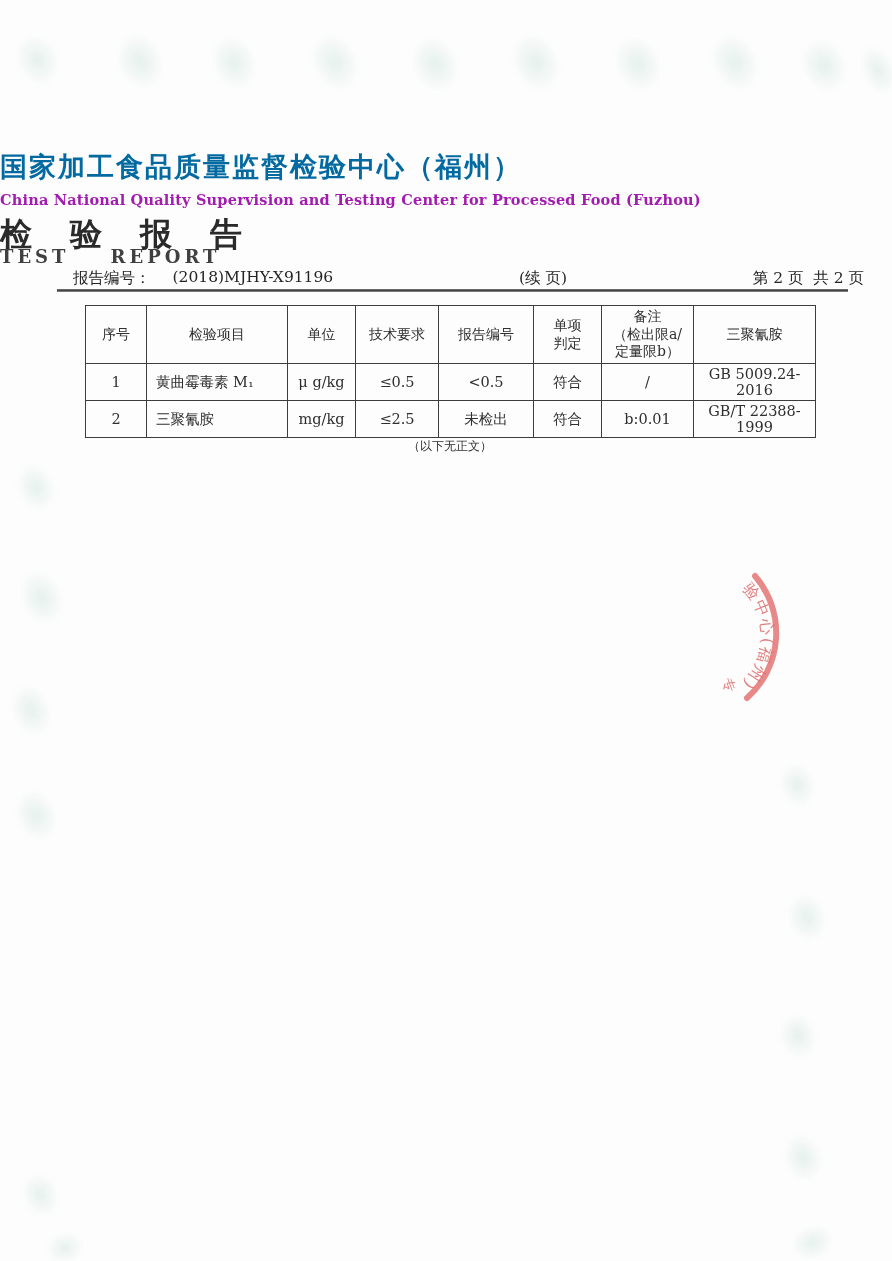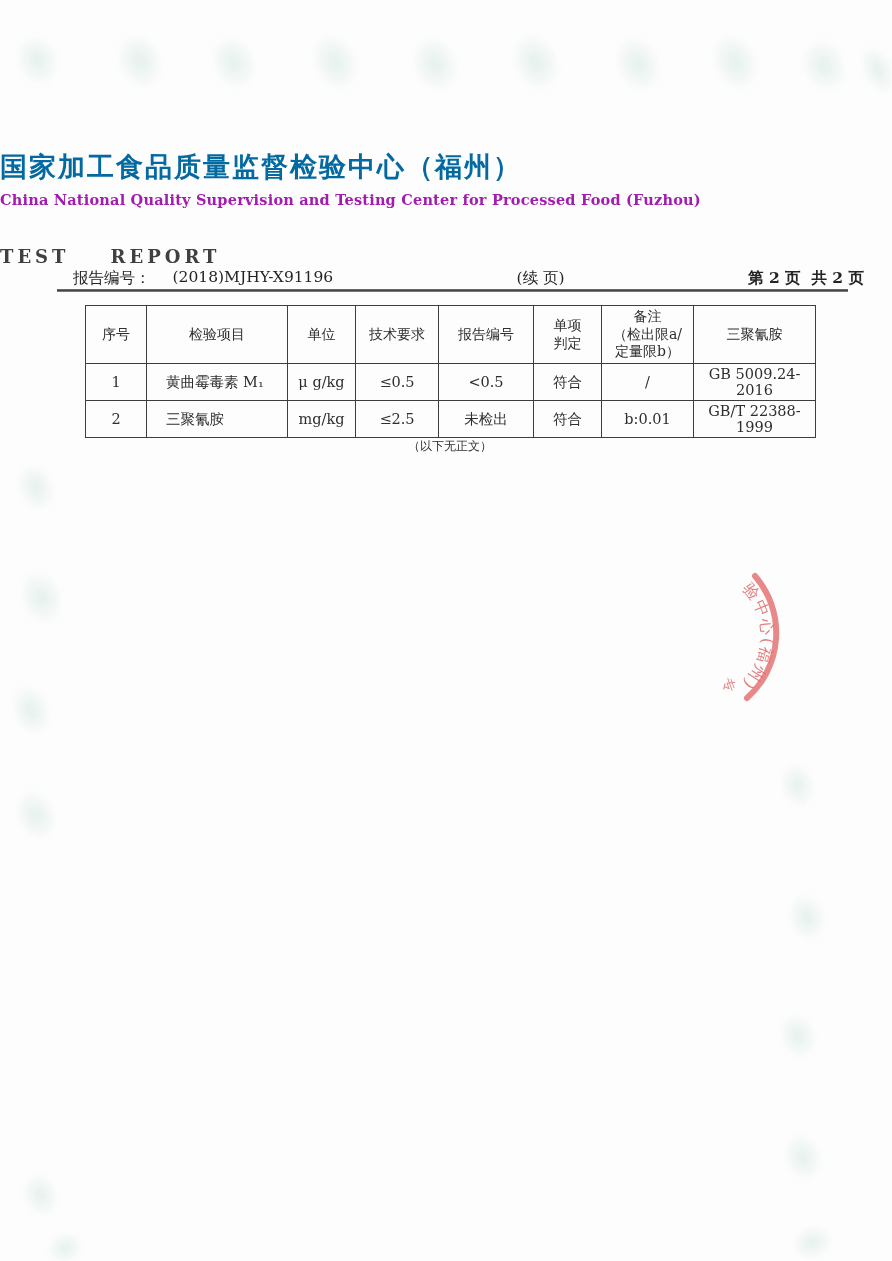--- a/index.html
+++ b/index.html
@@ -109,6 +109,7 @@
 
   <div class="org-cn">国家加工食品质量监督检验中心（福州）</div>
   <div class="org-en">China National Quality Supervision and Testing Center for Processed Food (Fuzhou)</div>
+  <div class="report-title-cn">检　验　报　告</div>
   <div class="report-title-en">TEST    REPORT</div>
 
   <div class="meta-row">

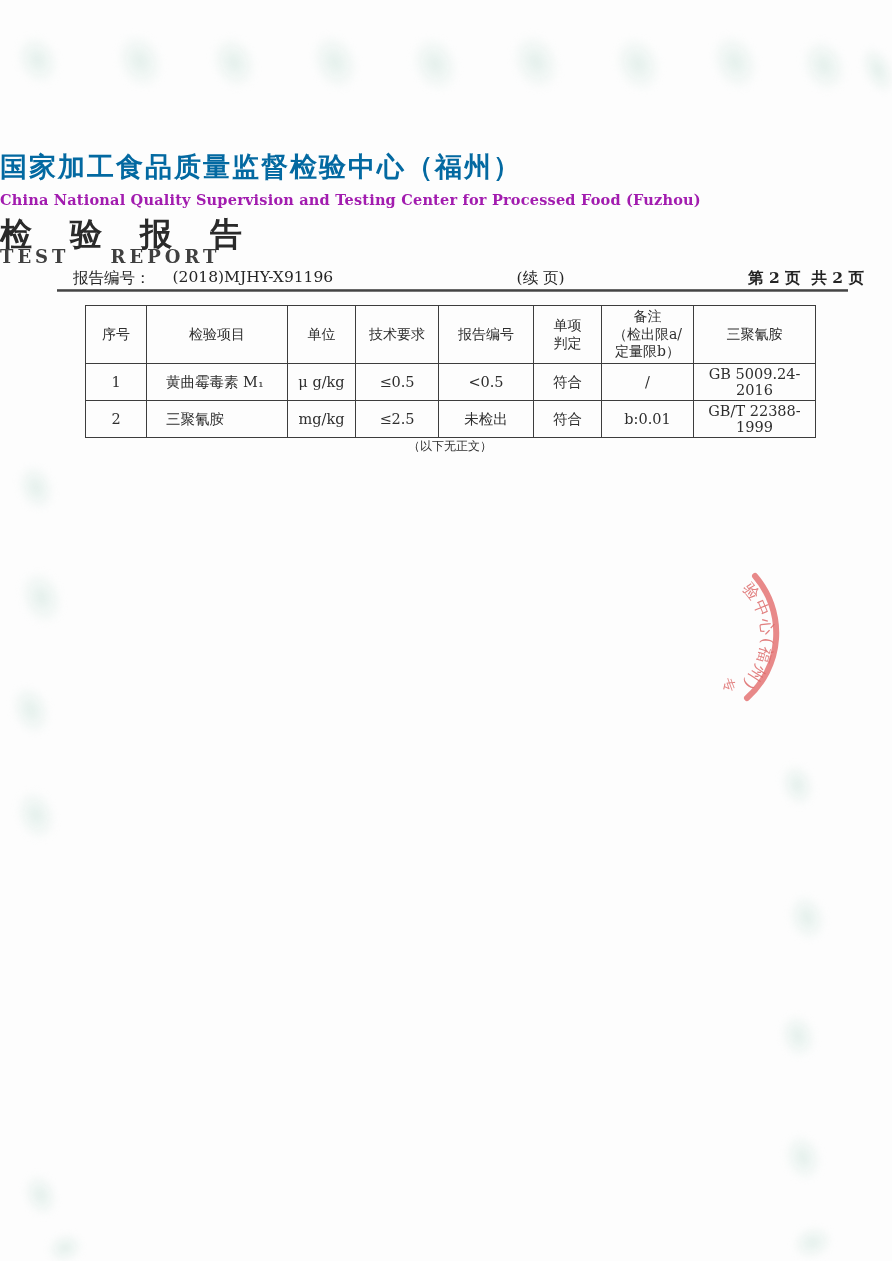--- a/index.html
+++ b/index.html
@@ -46,7 +46,7 @@
     font-size: 15.5px; color: #242424; margin-left: 16px;
   }
   .meta-left { display: flex; gap: 22px; }
-  .page-indicator { white-space: pre; font-weight: bold; }
+  .page-indicator { white-space: pre; }
 
   .rule {
     position: absolute; top: 289px; left: 57px; width: 791px; height: 3px;

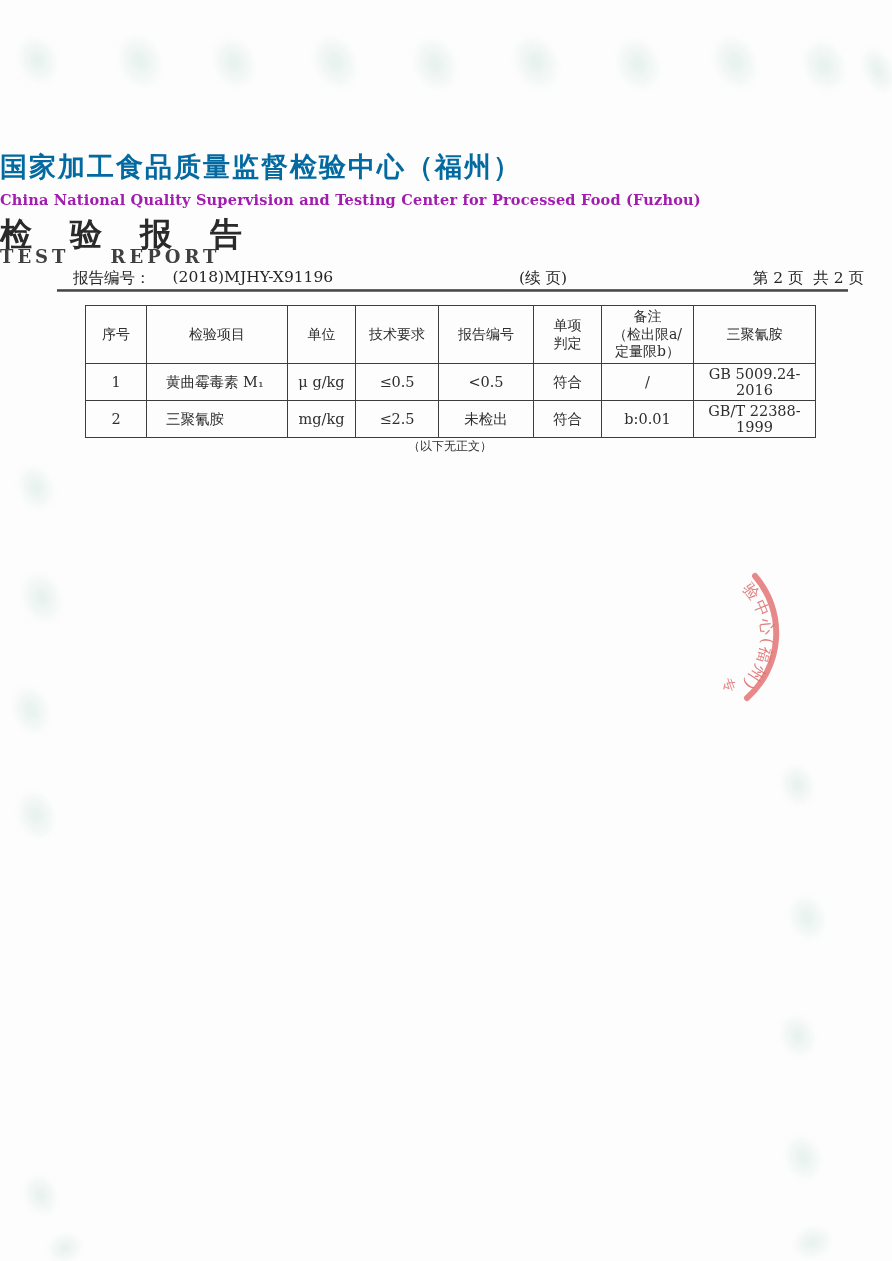--- a/index.html
+++ b/index.html
@@ -69,7 +69,7 @@
   .report-table thead tr { height: 58px; }
   .report-table tbody tr { height: 35px; }
   .report-table th { white-space: pre-line; line-height: 1.25; font-size: 14px; }
-  .report-table td.item-name { text-align: left; padding-left: 19px; }
+  .report-table td.item-name { text-align: left; padding-left: 9px; }
 
   .end-note {
     position: absolute; top: 438px; left: 85px; width: 730px;

